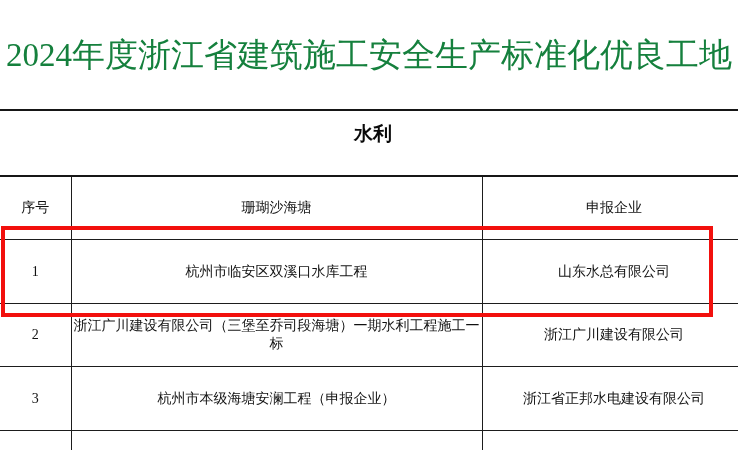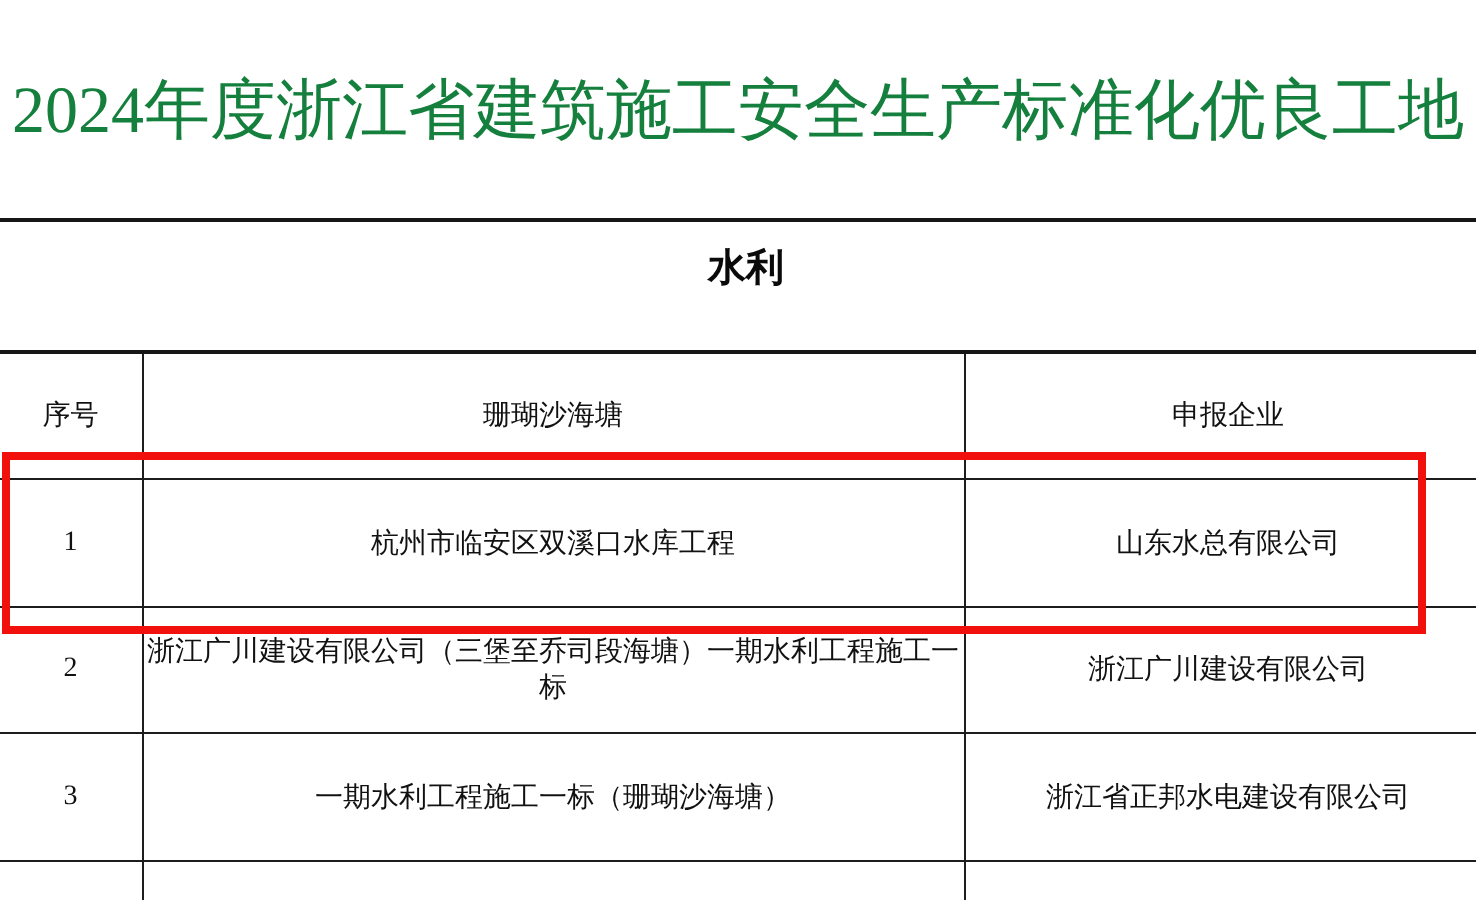--- a/index.html
+++ b/index.html
@@ -127,7 +127,7 @@
         </tr>
         <tr class="r2">
           <td>3</td>
-          <td>一期水利工程施工一标（珊瑚沙海塘）</td>
+          <td>杭州市本级海塘安澜工程（申报企业）</td>
           <td>浙江省正邦水电建设有限公司</td>
         </tr>
         <tr class="partial-row">

